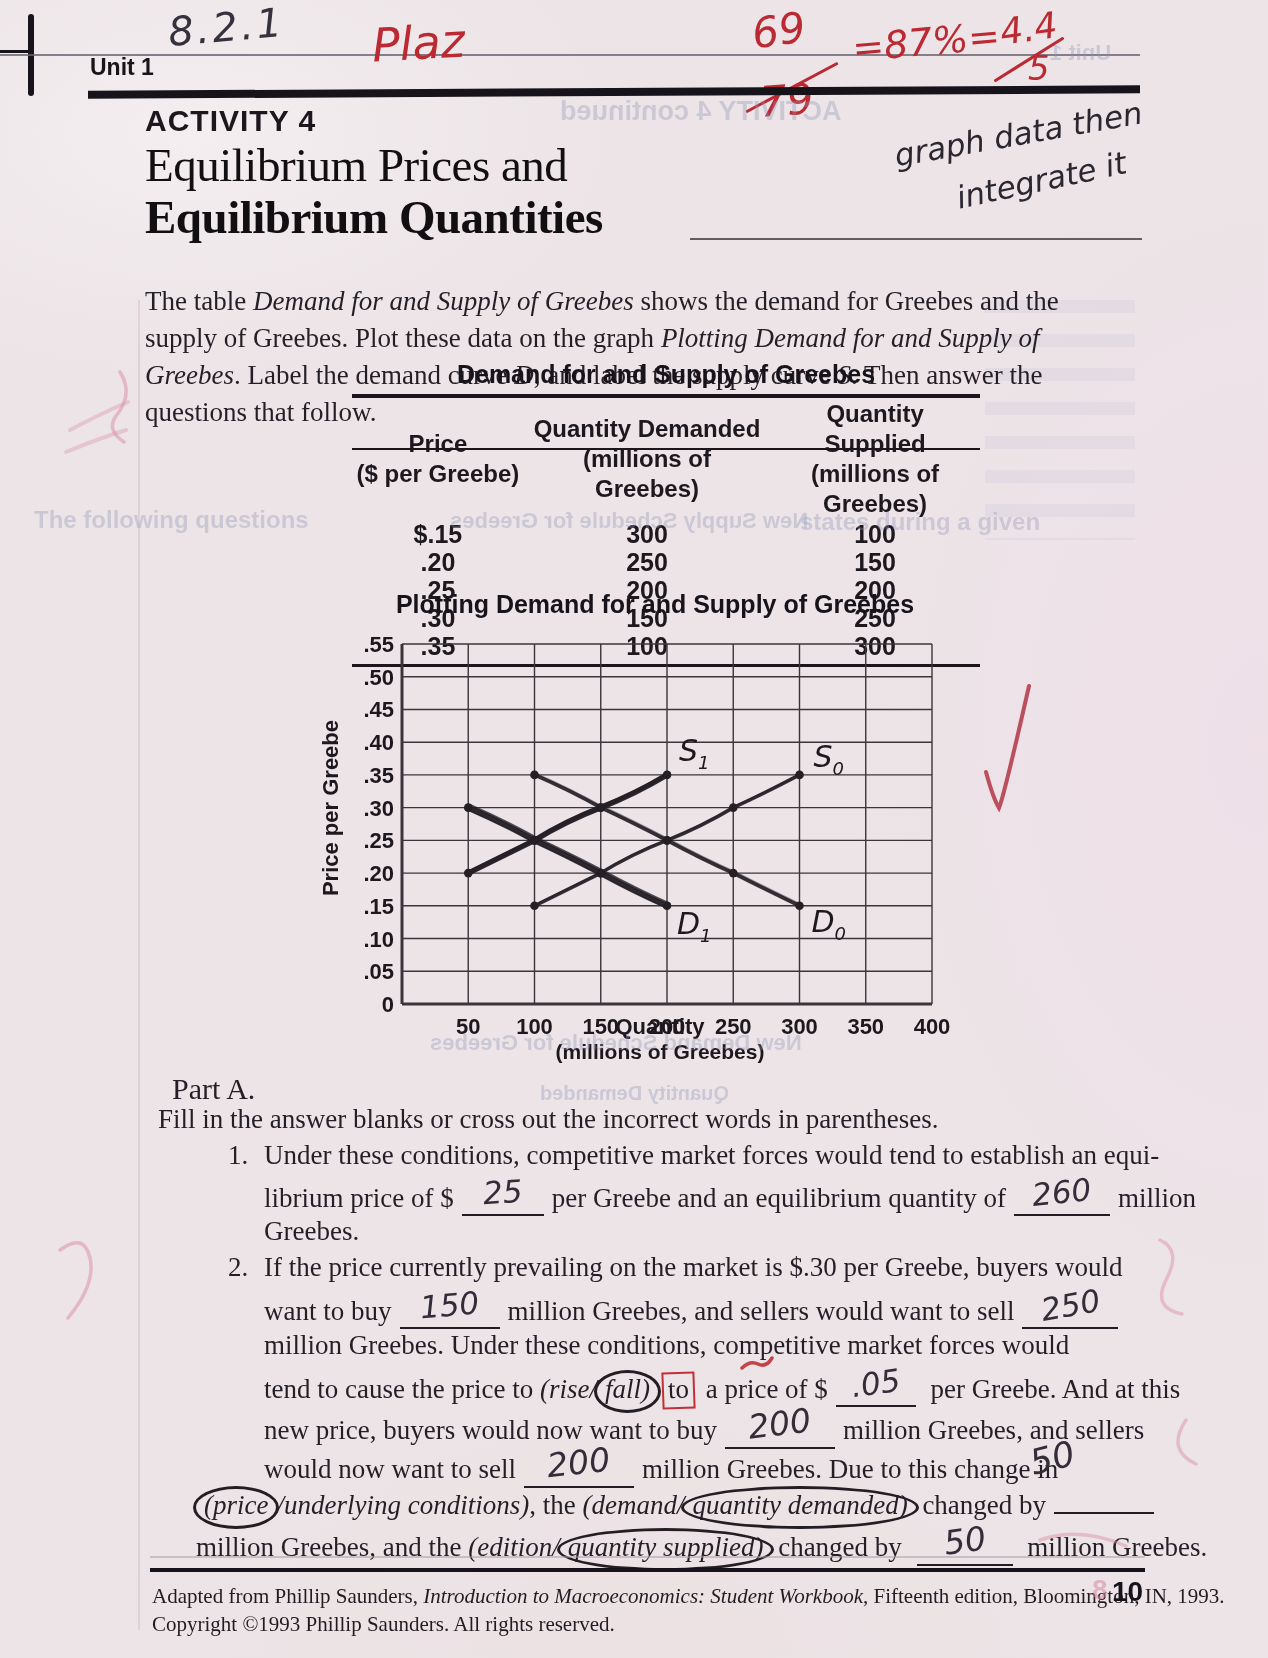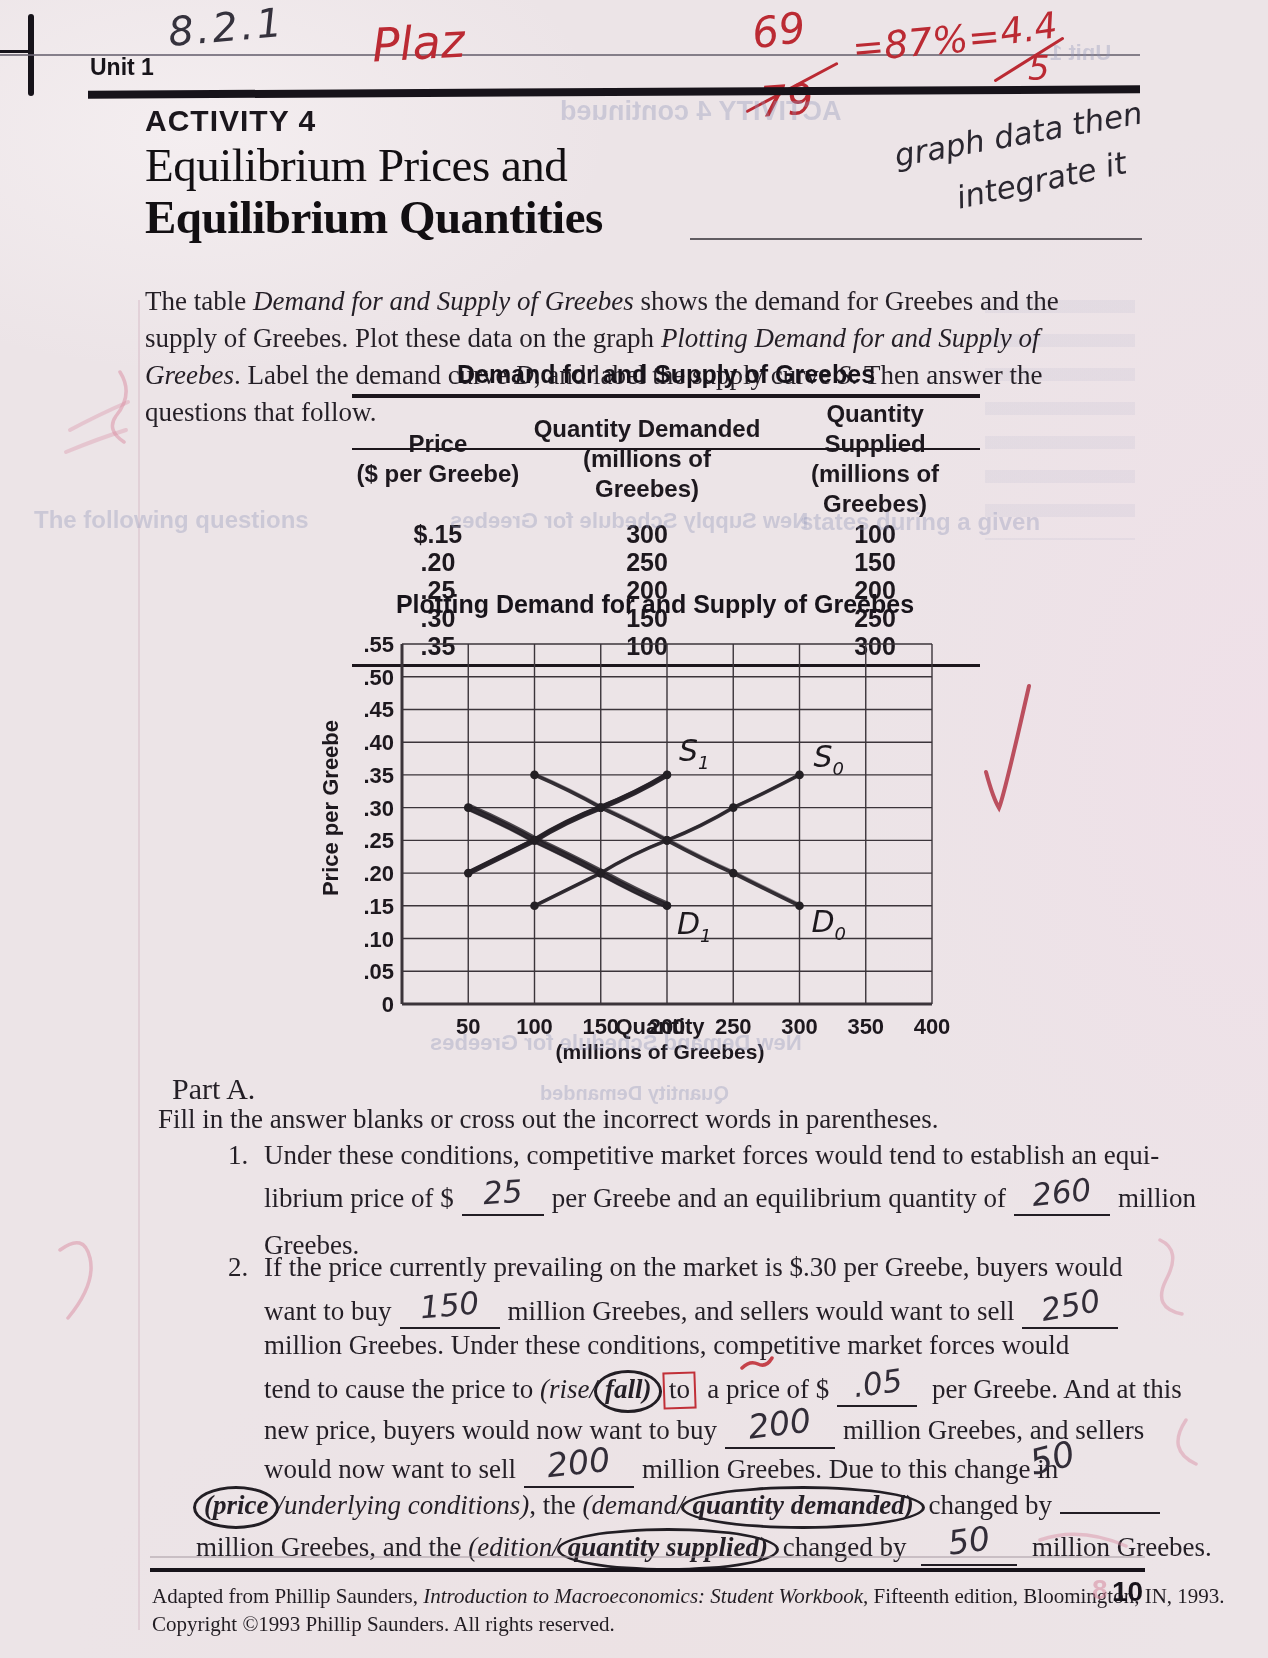--- a/index.html
+++ b/index.html
@@ -219,7 +219,7 @@
   <div class="qline" style="left:264px;top:1178px;">
     <span>librium price of $</span><span class="blank" style="min-width:82px;"><span class="hw" style="transform:rotate(-4deg);display:inline-block;">25</span></span><span>per Greebe and an equilibrium quantity of</span><span class="blank" style="min-width:96px;"><span class="hw" style="transform:rotate(-6deg);display:inline-block;">260</span></span><span>million</span>
   </div>
-  <div class="qline" style="left:264px;top:1216px;margin-top:14px;">Greebes.</div>
+  <div class="qline" style="left:264px;top:1216px;">Greebes.</div>
 
   <div class="qline" style="left:228px;top:1252px;">2.</div>
   <div class="qline" style="left:264px;top:1252px;">If the price currently prevailing on the market is $.30 per Greebe, buyers would</div>

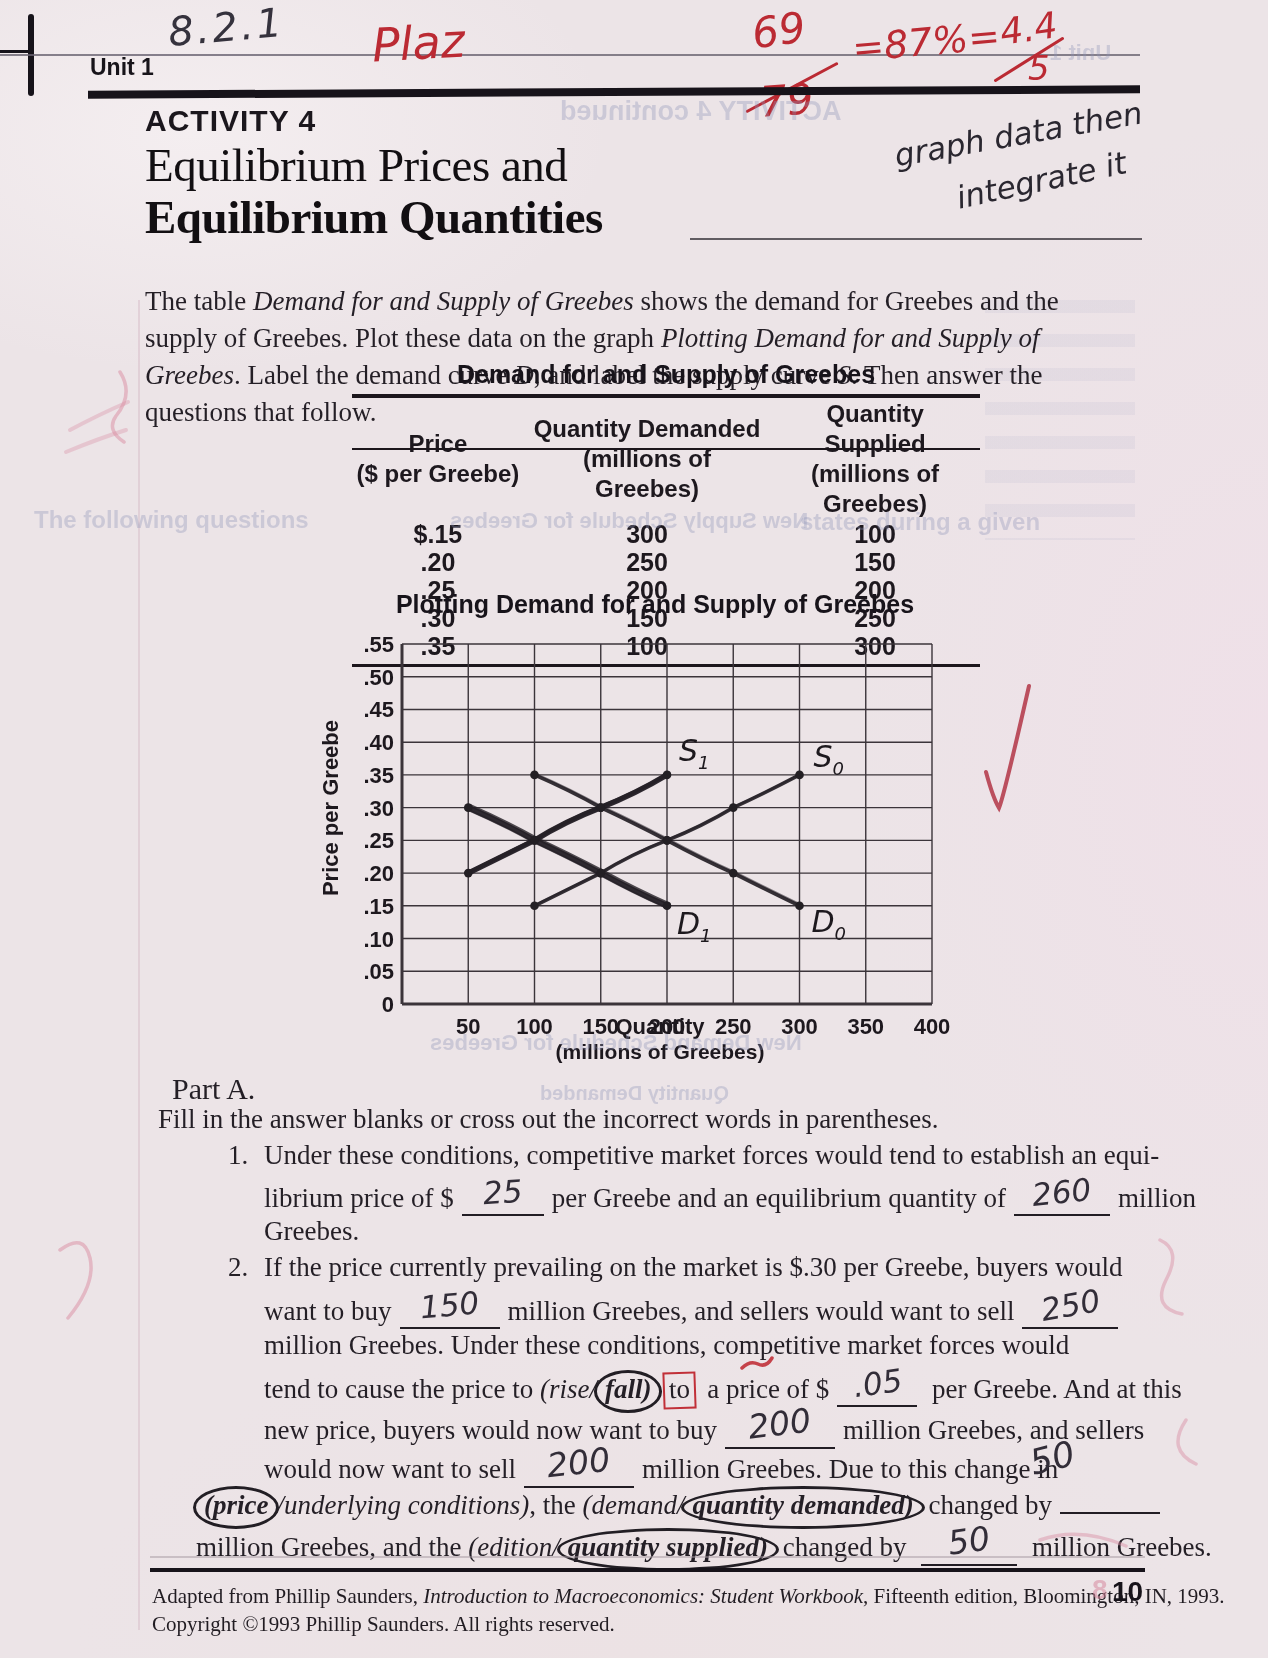--- a/index.html
+++ b/index.html
@@ -26,7 +26,7 @@
   .blank{display:inline-block;border-bottom:2.2px solid #221d24;text-align:center;
     position:relative;margin:0 8px;vertical-align:baseline;}
   .blank .hw,.blank .hw-red{position:relative;top:-4px;font-size:31px;}
-  .circ{border:3px solid #221e24;border-radius:50%;padding:1px 8px 5px;margin:0 -3px;display:inline-block;font-weight:bold;}
+  .circ{border:3px solid #221e24;border-radius:50%;padding:1px 8px 5px;margin:0 -3px;display:inline-block;}
   .rbox{border:2.5px solid #c13038;padding:0 4px 2px;display:inline-block;transform:rotate(-2deg);margin:0 4px;}
   .noise{position:absolute;background:repeating-linear-gradient(to bottom,
     rgba(141,147,184,.10) 0 13px, rgba(141,147,184,0) 13px 34px);}

